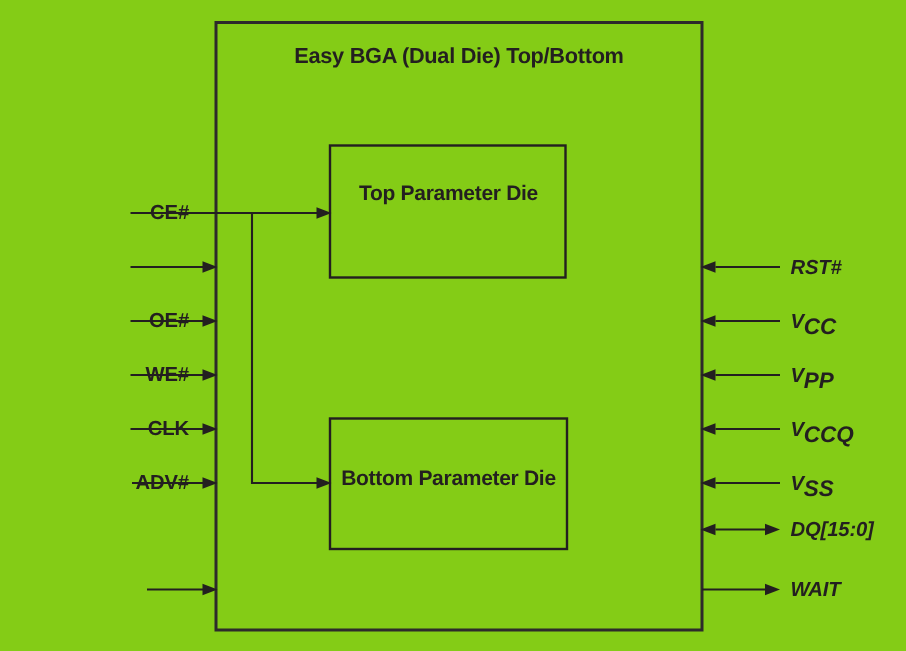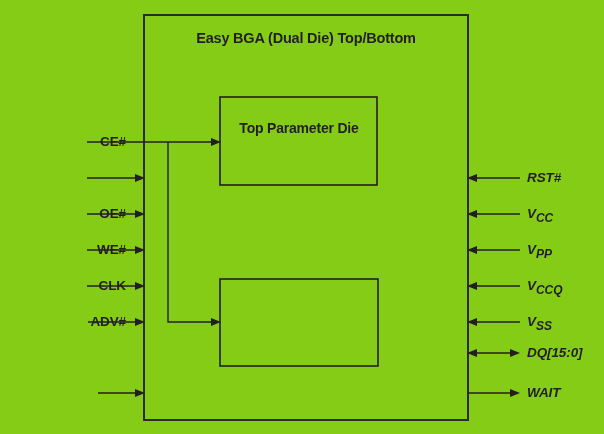--- a/index.html
+++ b/index.html
@@ -42,7 +42,7 @@
     font-style: italic;
   }
   .sub {
-    font-size: 12px;
+    font-size: 15px;
     position: relative;
     top: 3.5px;
     letter-spacing: 0;

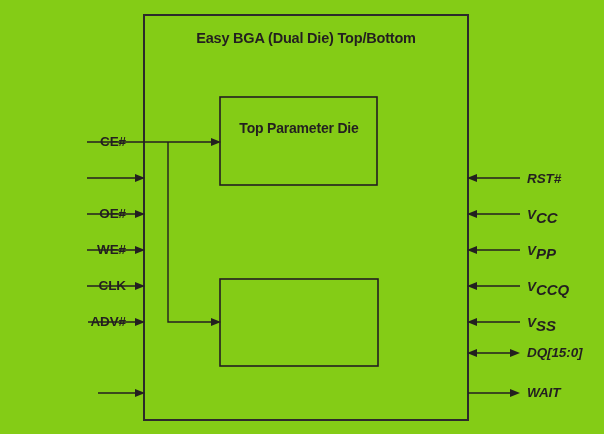--- a/index.html
+++ b/index.html
@@ -157,6 +157,7 @@
   </div>
 
   <div class="die-label top">Top Parameter Die</div>
+  <div class="die-label bottom">Bottom Parameter Die</div>
 
   <div class="label sig-left" style="top:142px"><span>CE#</span></div>
   <div class="label sig-left" style="top:250px"><span>WE#</span></div>

